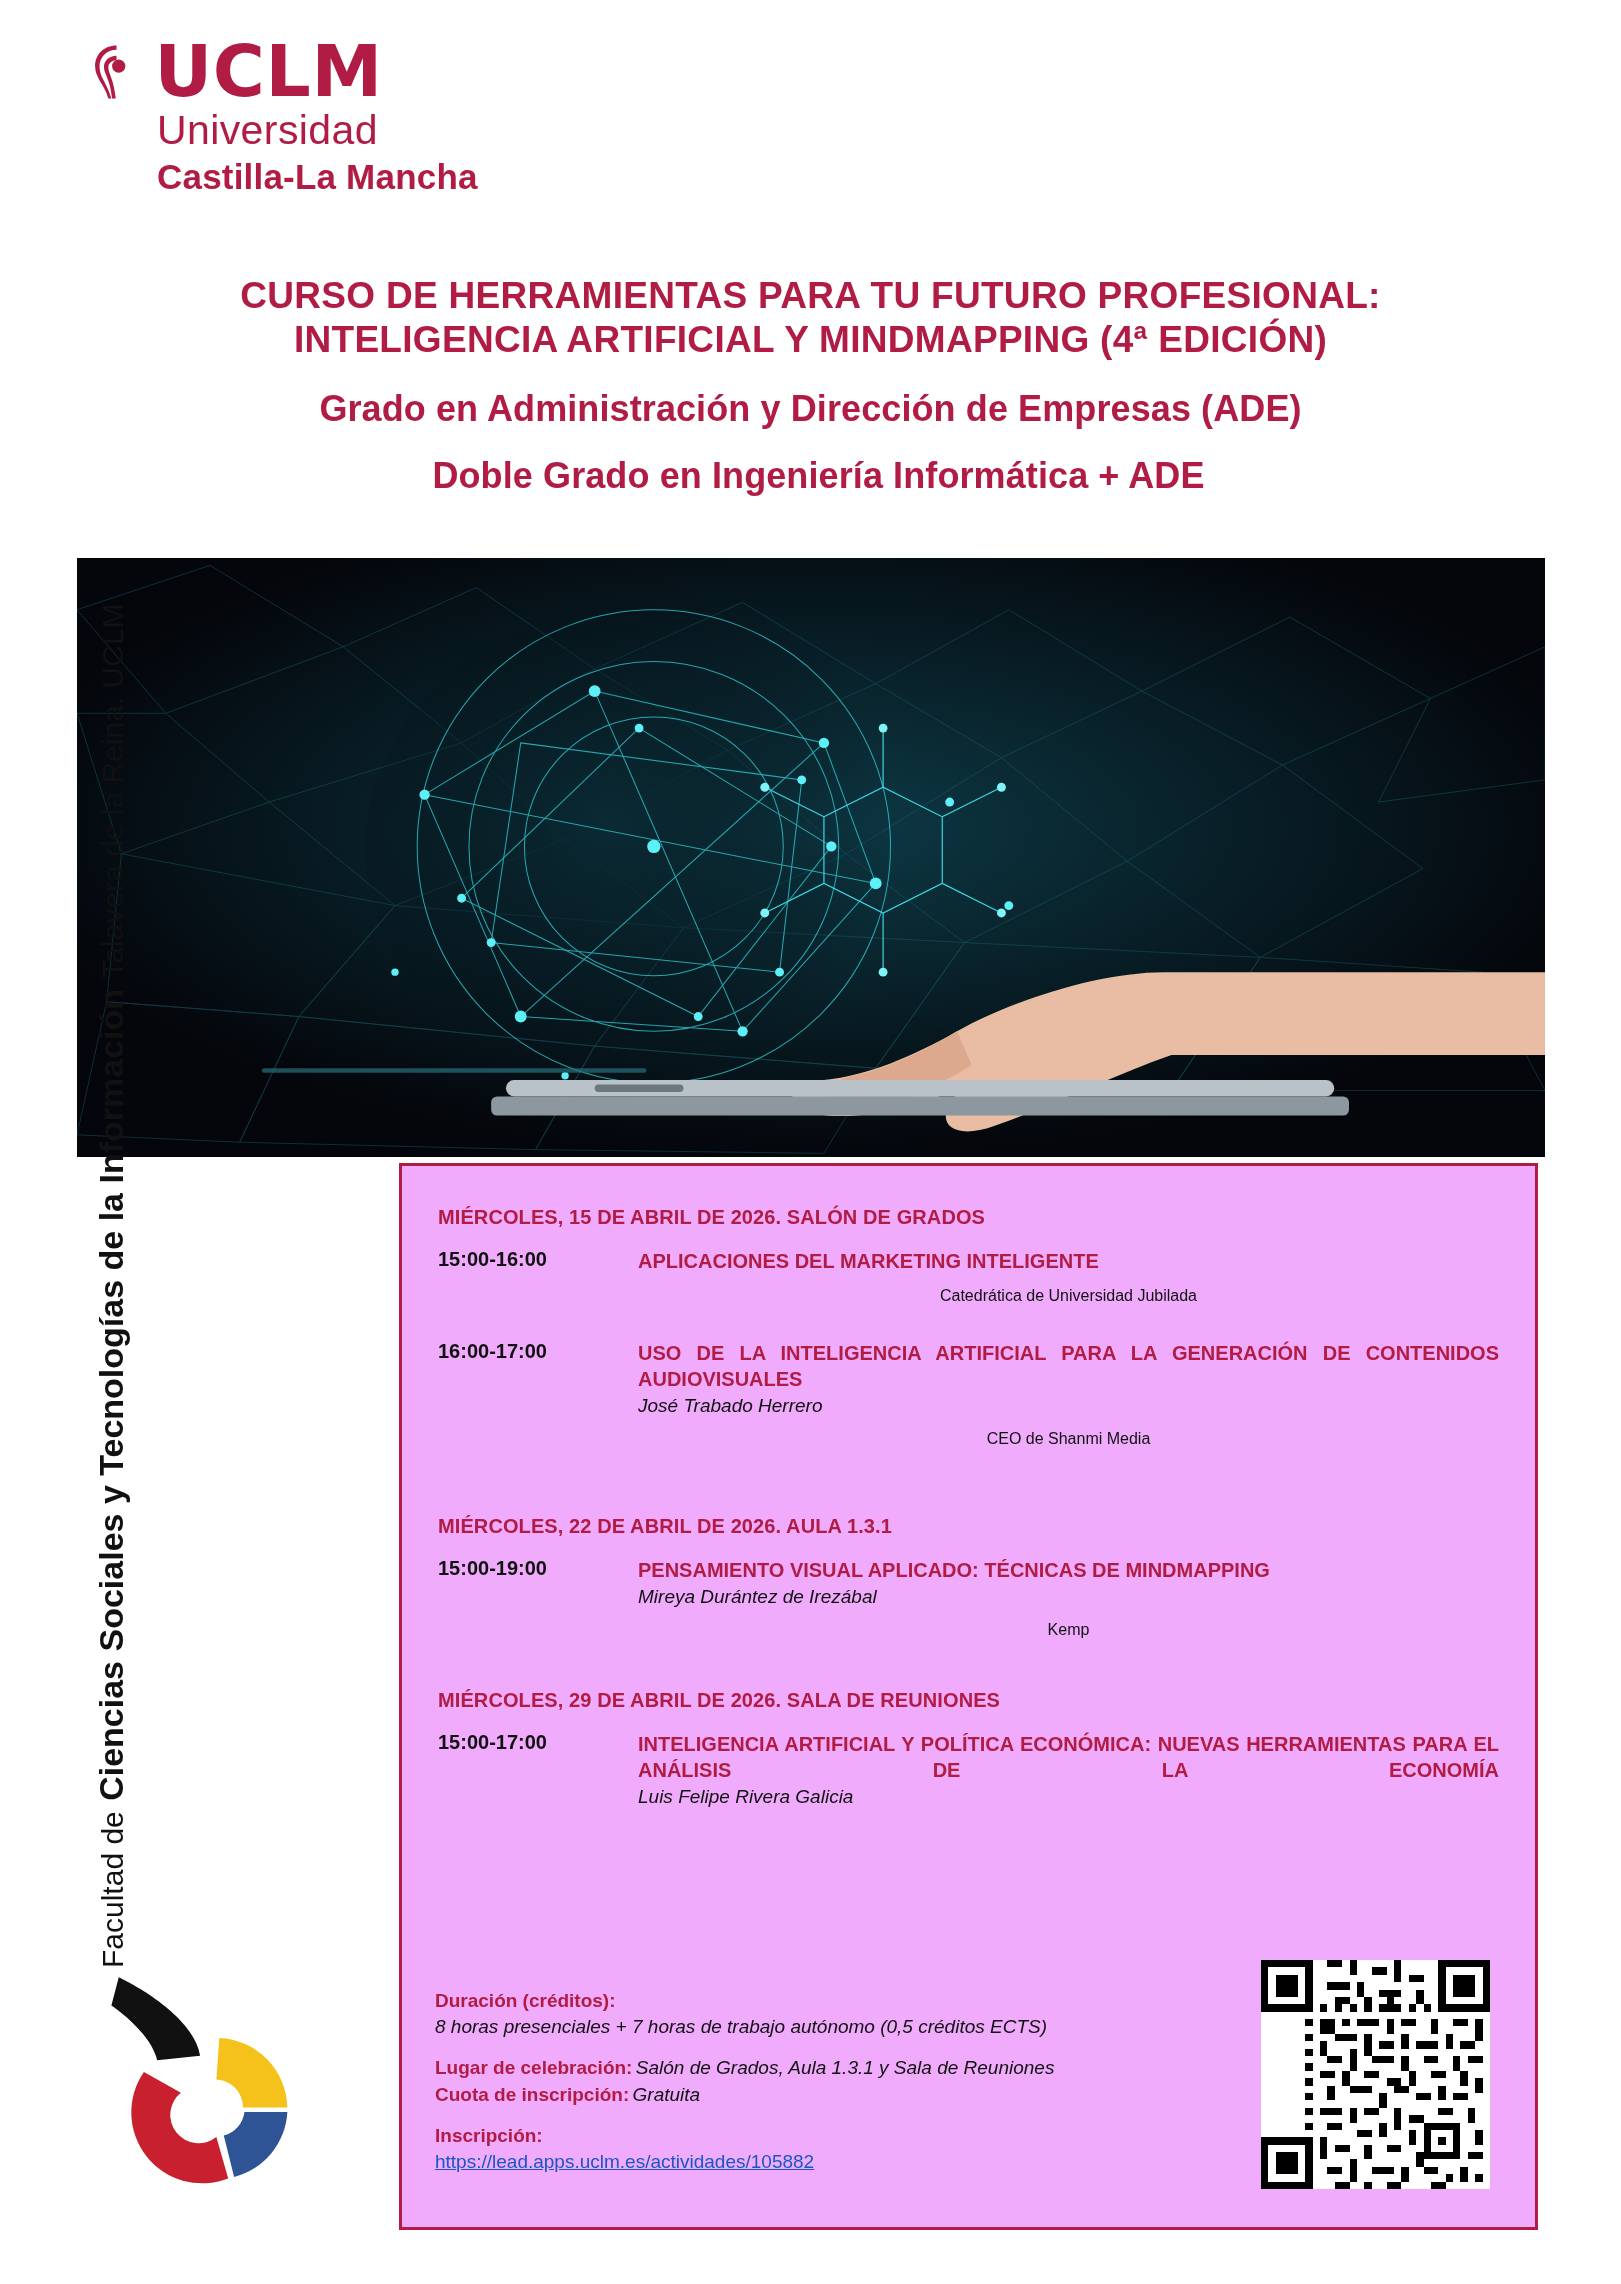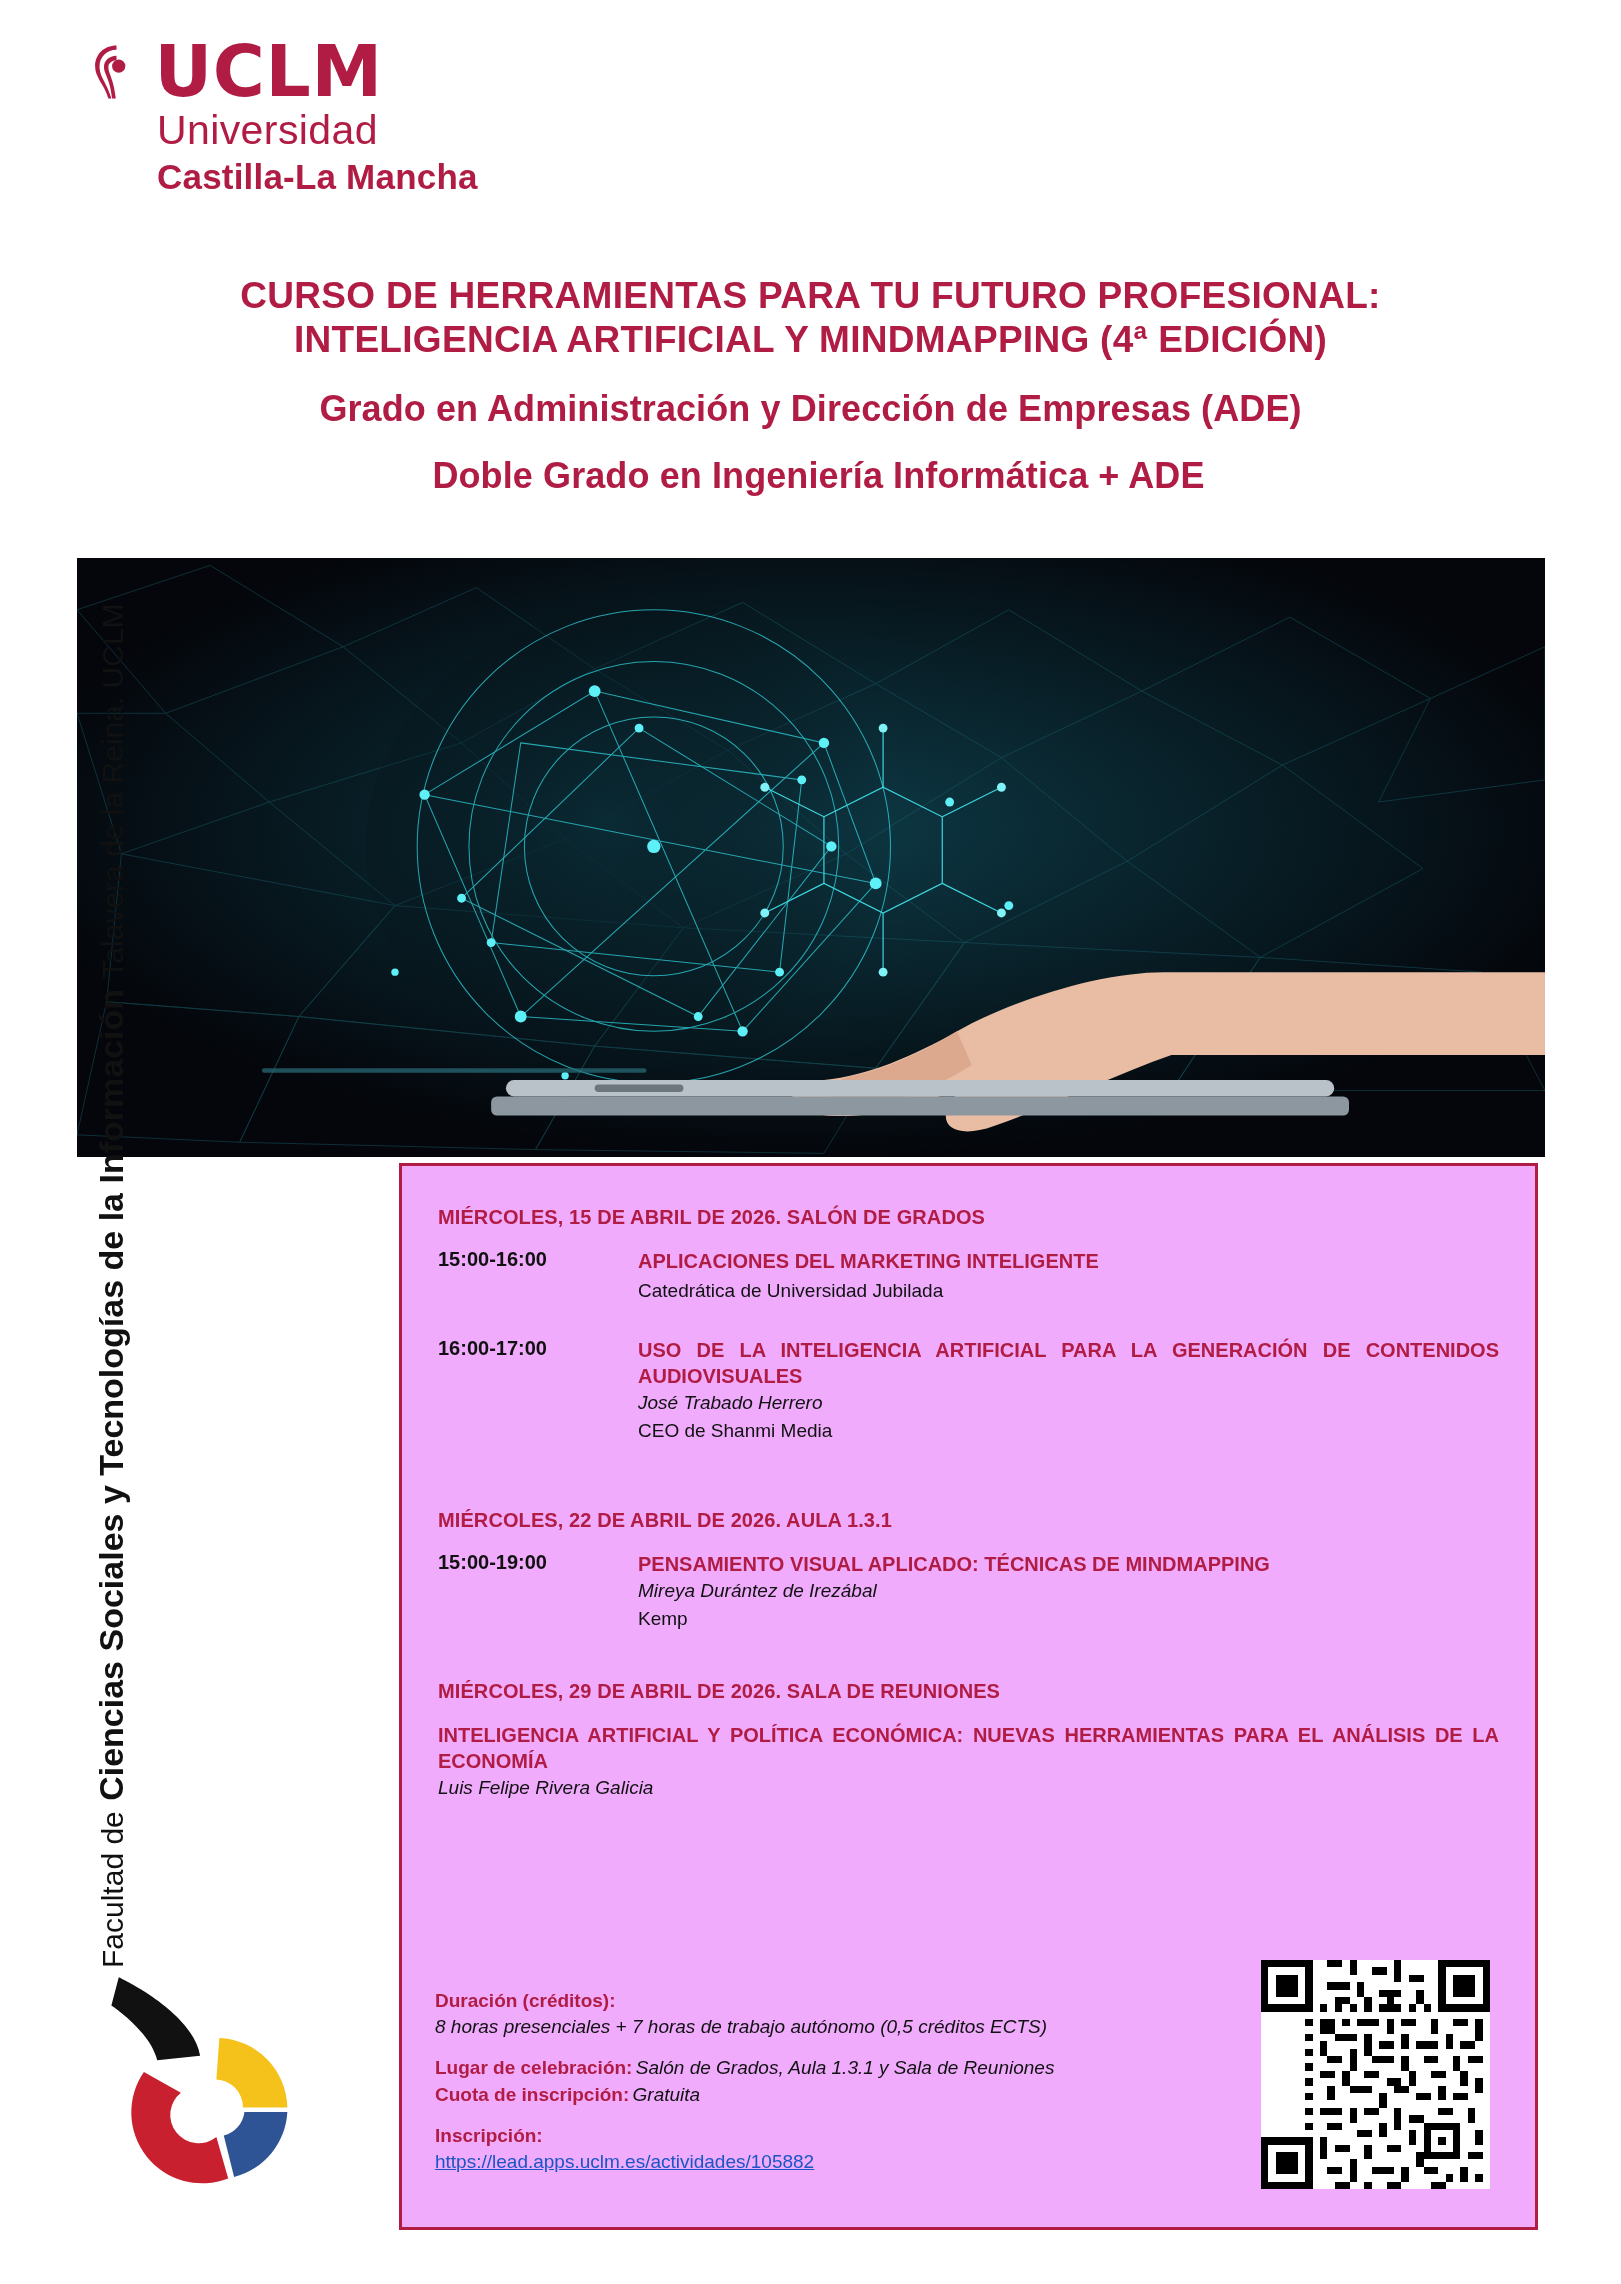--- a/index.html
+++ b/index.html
@@ -194,9 +194,10 @@
     margin-top: 3px;
   }
   .sess .role {
-    font-size: 19px;
-    color: #111;
-    margin-top: 6px;
+    font-size: 16px;
+    color: #111;
+    margin-top: 13px;
+    text-align: center;
   }
   .gap-lg { height: 31px; }
   .gap-md { height: 16.3px; }

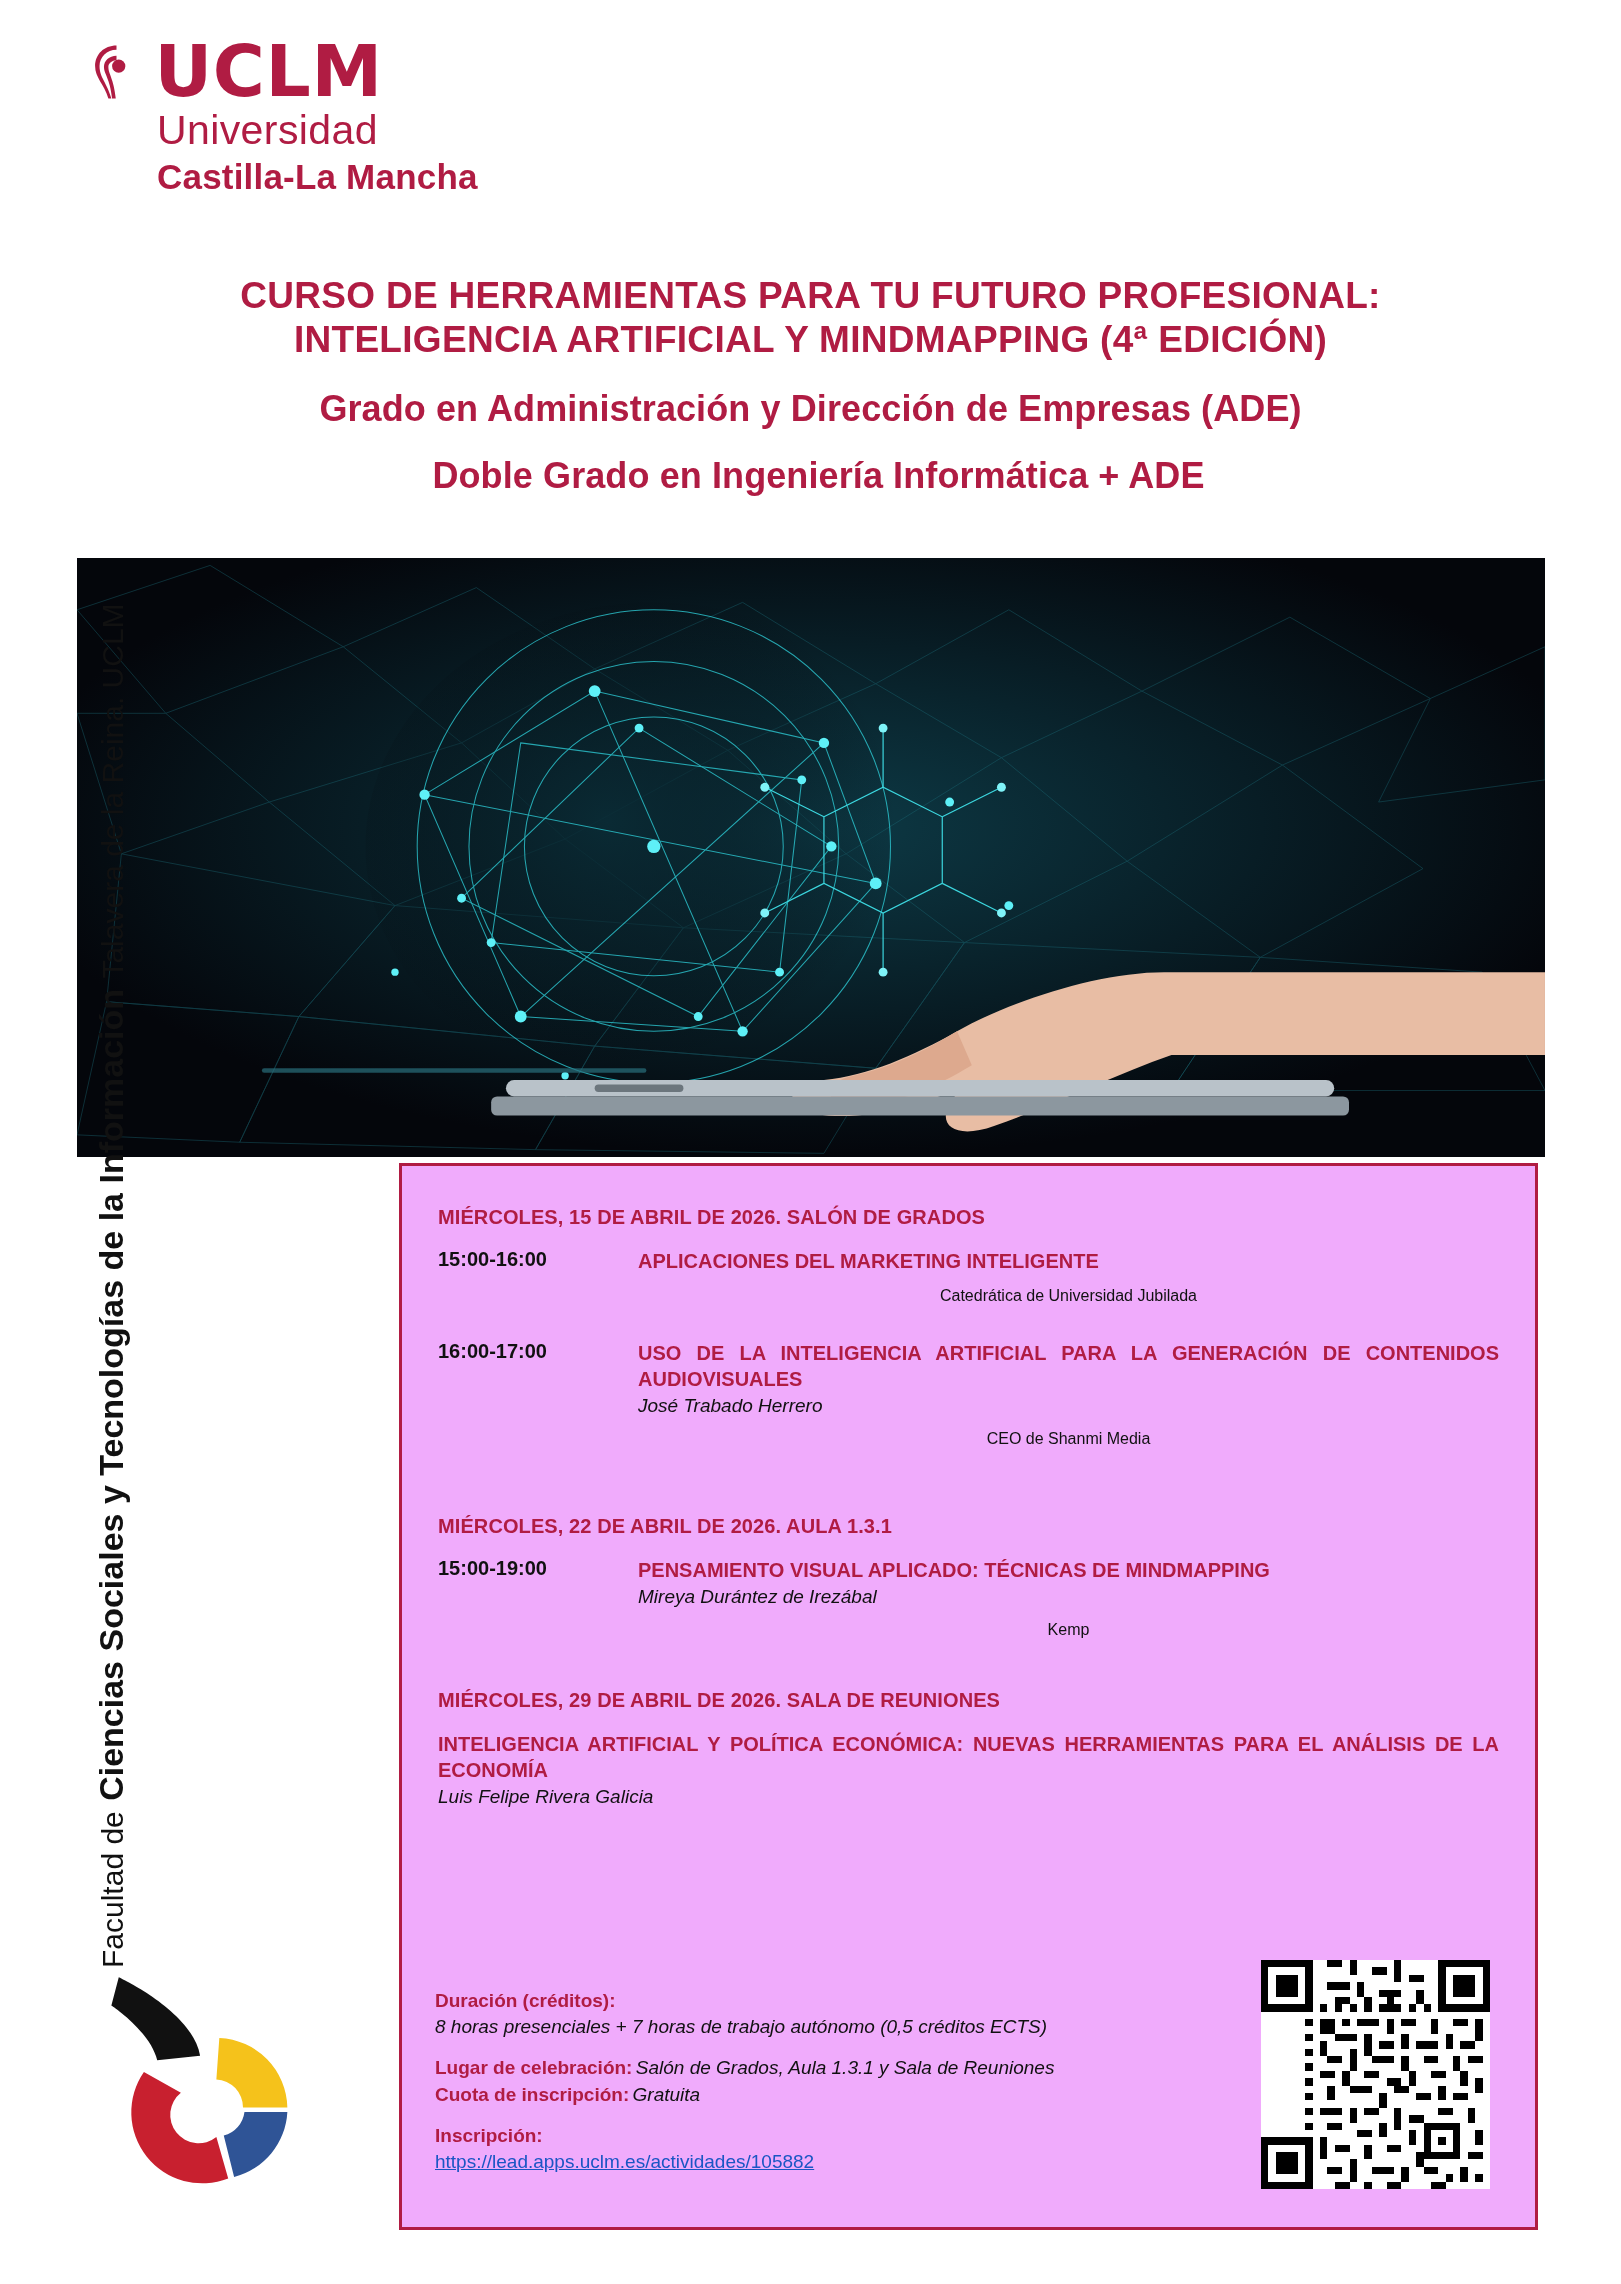--- a/index.html
+++ b/index.html
@@ -389,6 +389,7 @@
 
     <div class="day">MIÉRCOLES, 29 DE ABRIL DE 2026. SALA DE REUNIONES</div>
     <div class="sess">
+      <div class="time">15:00-17:00</div>
       <div class="body">
         <div class="stitle">INTELIGENCIA ARTIFICIAL Y POLÍTICA ECONÓMICA: NUEVAS HERRAMIENTAS PARA EL ANÁLISIS DE LA ECONOMÍA</div>
         <div class="speaker">Luis Felipe Rivera Galicia</div>

